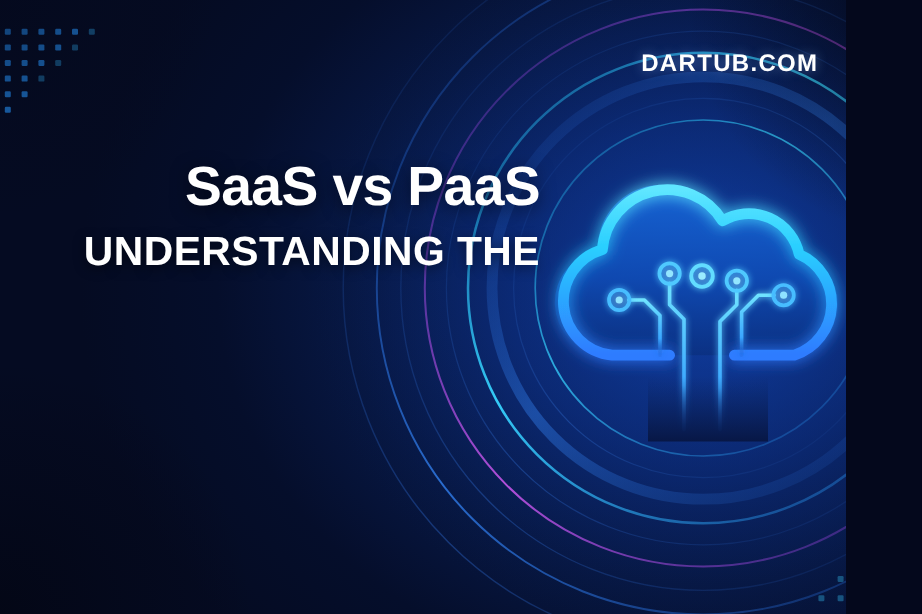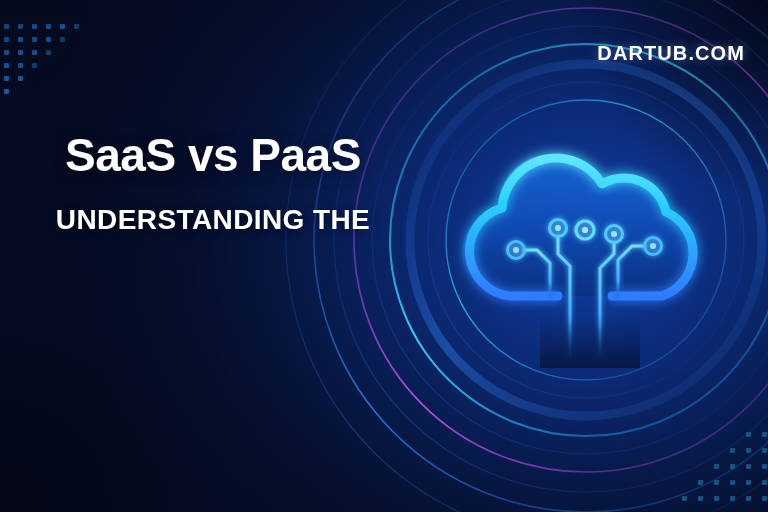--- a/index.html
+++ b/index.html
@@ -11,7 +11,7 @@
   }
   #banner {
     position:relative;
-    width:768px; height:512px;
+    width:705px; height:512px;
     overflow:hidden;
     background:
       radial-gradient(ellipse 520px 430px at 586px 238px, #0b2f86 0%, #0a2468 32%, #071742 58%, #050e2b 78%, #050b22 100%),

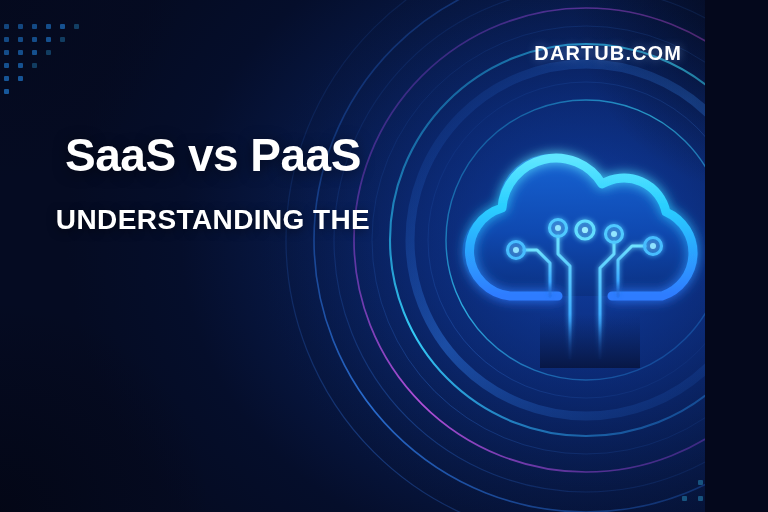--- a/index.html
+++ b/index.html
@@ -36,8 +36,8 @@
   .dot.dim { background:#17537f; }
   
   .text-block {
-    position:absolute; left:8px; top:131px; width:410px;
-    text-align:center;
+    position:absolute; left:40px; top:131px; width:410px;
+    text-align:right;
   }
   .title {
     color:#ffffff;

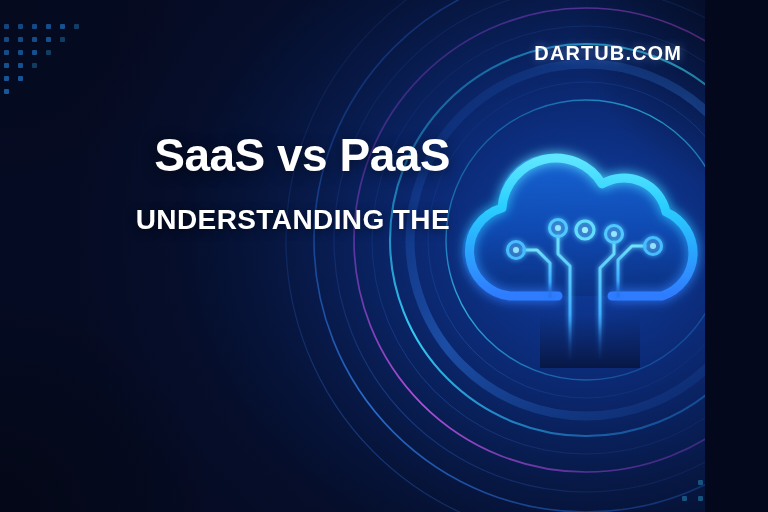--- a/index.html
+++ b/index.html
@@ -48,9 +48,9 @@
     text-shadow:0 2px 14px rgba(0,0,0,.55);
   }
   .subtitle {
-    margin-top:22px;
+    margin-top:9px;
     color:#ffffff;
-    font-size:28px;
+    font-size:34px;
     font-weight:bold;
     line-height:1.22;
     letter-spacing:.4px;

